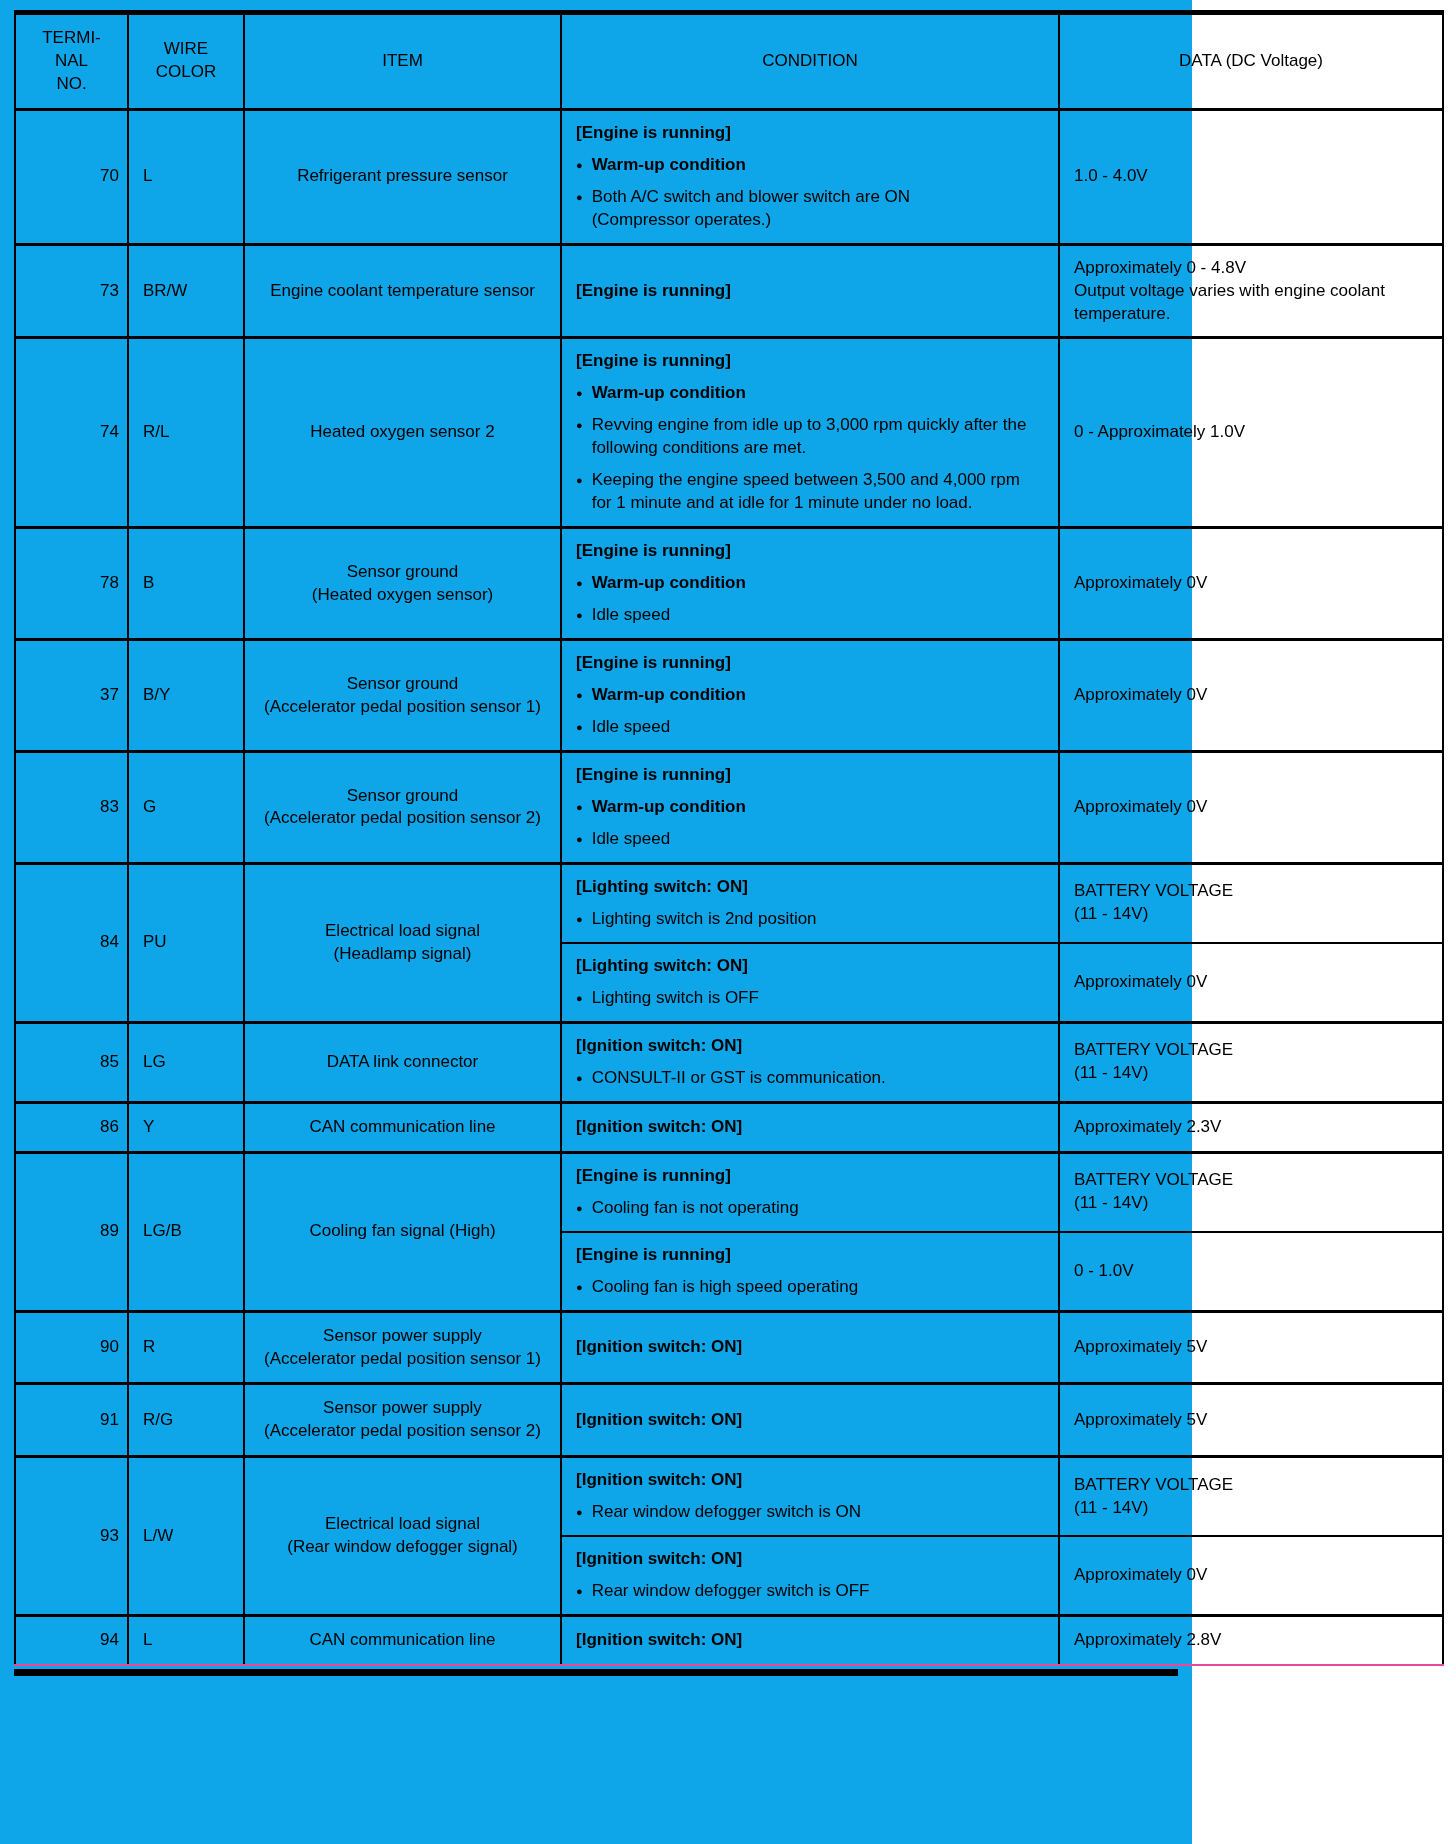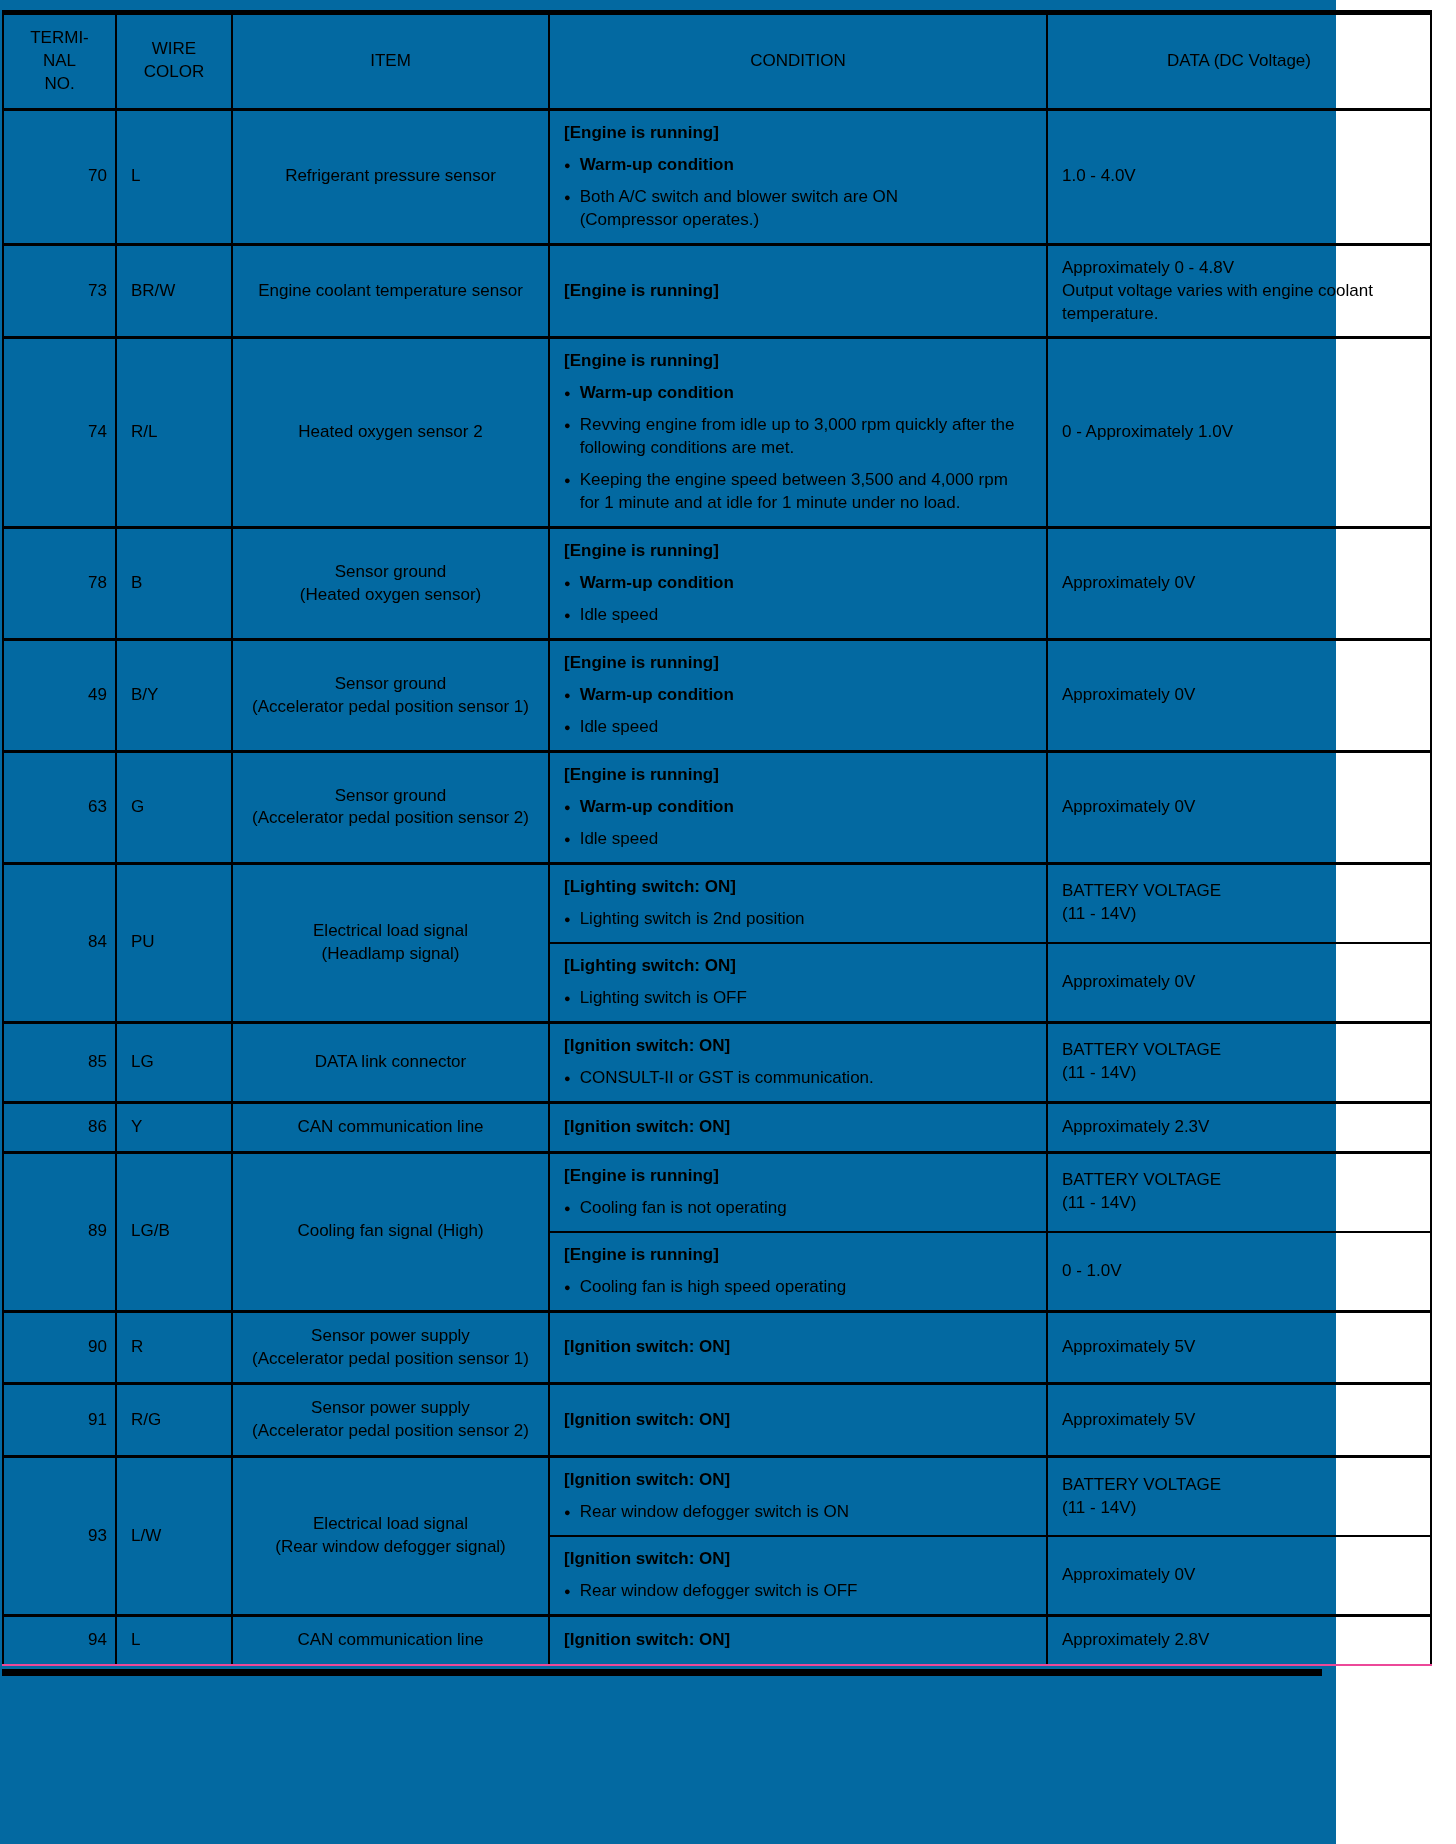--- a/index.html
+++ b/index.html
@@ -10,11 +10,11 @@
     font-family: "Liberation Sans", sans-serif;
   }
   .page {
-    width: 1336px;
+    width: 1192px;
     min-height: 1844px;
     box-sizing: border-box;
-    padding: 10px 14px 16px 2px;
-    background: #0369a1;
+    padding: 10px 14px 16px 14px;
+    background: #0ea5e9;
   }
   .table-wrap {
     border-bottom: 7px solid #000;

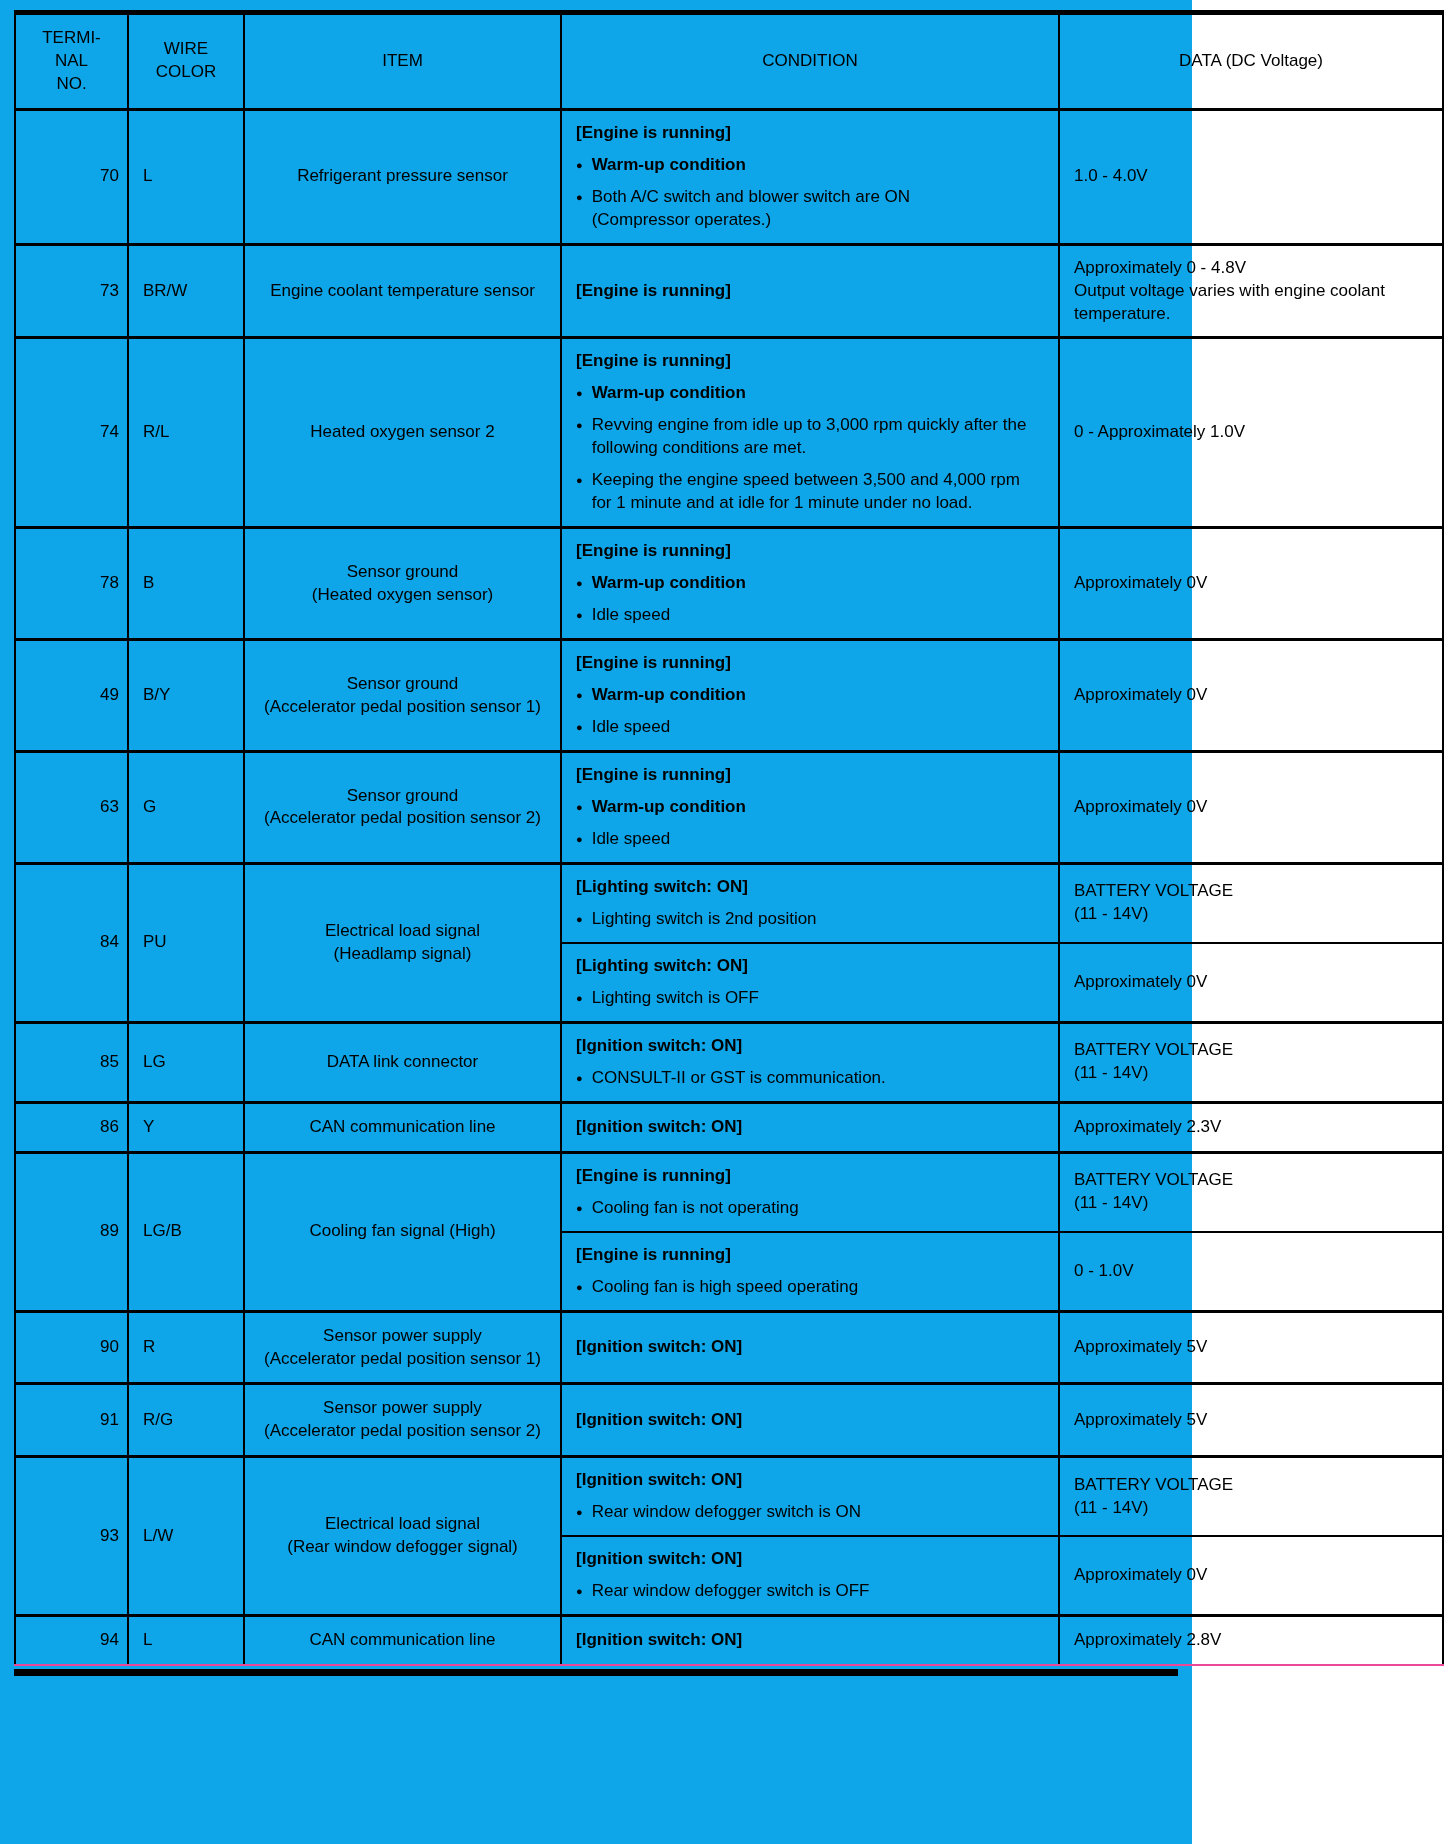--- a/index.html
+++ b/index.html
@@ -184,7 +184,7 @@
             <td class="col-data">Approximately 0V</td>
           </tr>
           <tr class="row-start">
-            <td class="col-term">49</td>
+            <td class="col-term">37</td>
             <td class="col-wire">B/Y</td>
             <td class="col-item">Sensor ground
 (Accelerator pedal position sensor 1)</td>

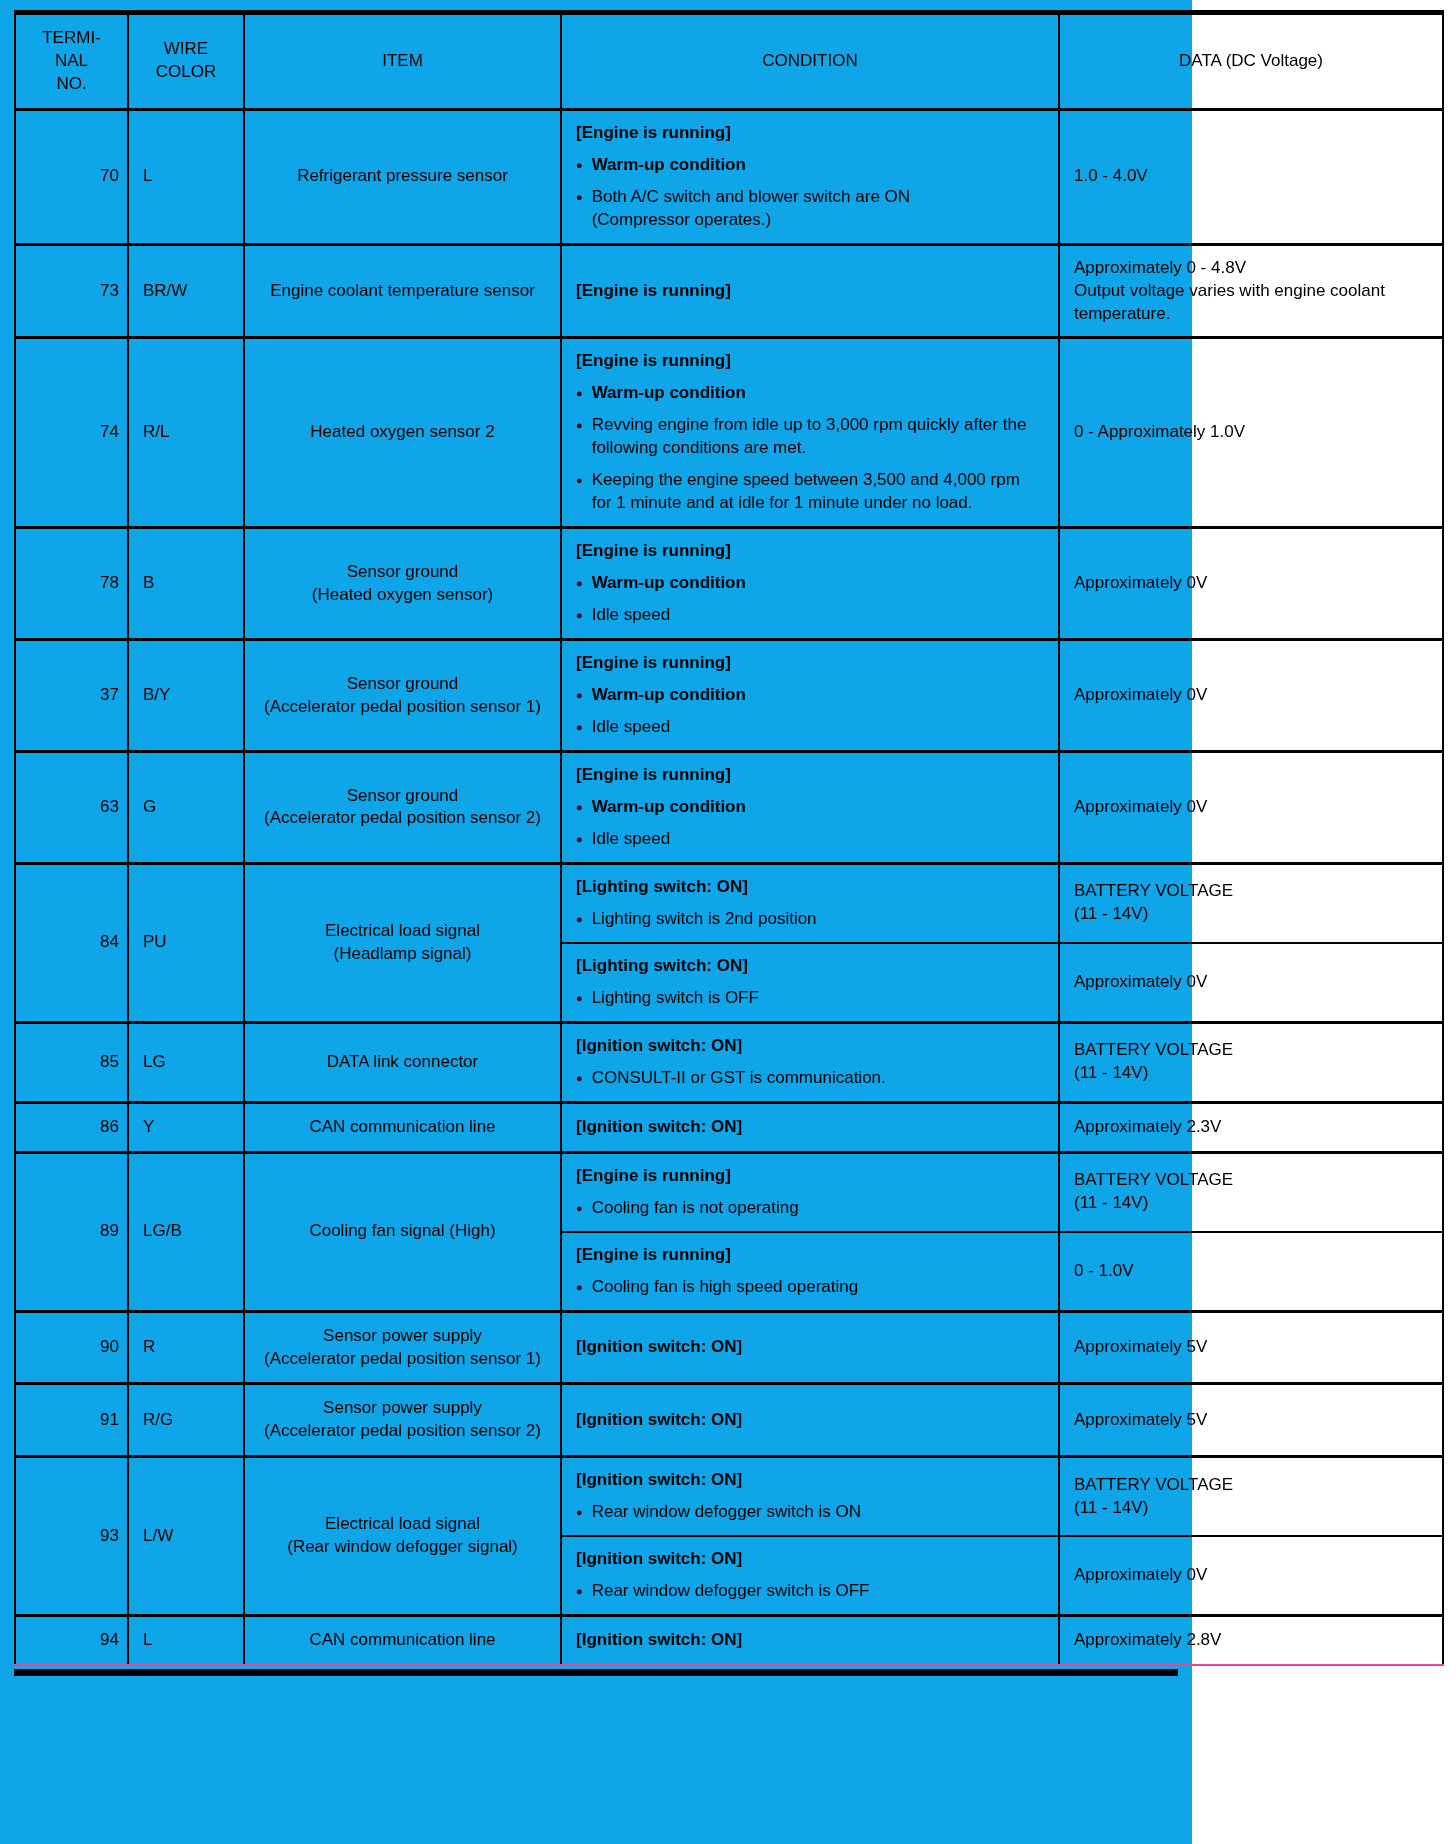--- a/index.html
+++ b/index.html
@@ -202,7 +202,7 @@
             <td class="col-data">Approximately 0V</td>
           </tr>
           <tr class="row-start">
-            <td class="col-term">63</td>
+            <td class="col-term">83</td>
             <td class="col-wire">G</td>
             <td class="col-item">Sensor ground
 (Accelerator pedal position sensor 2)</td>

